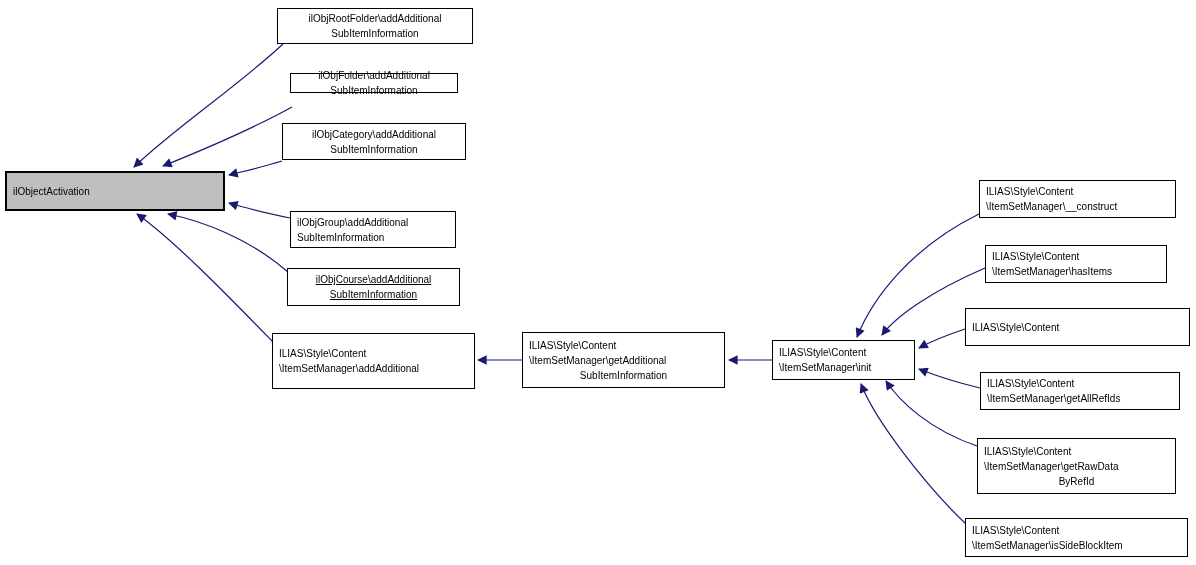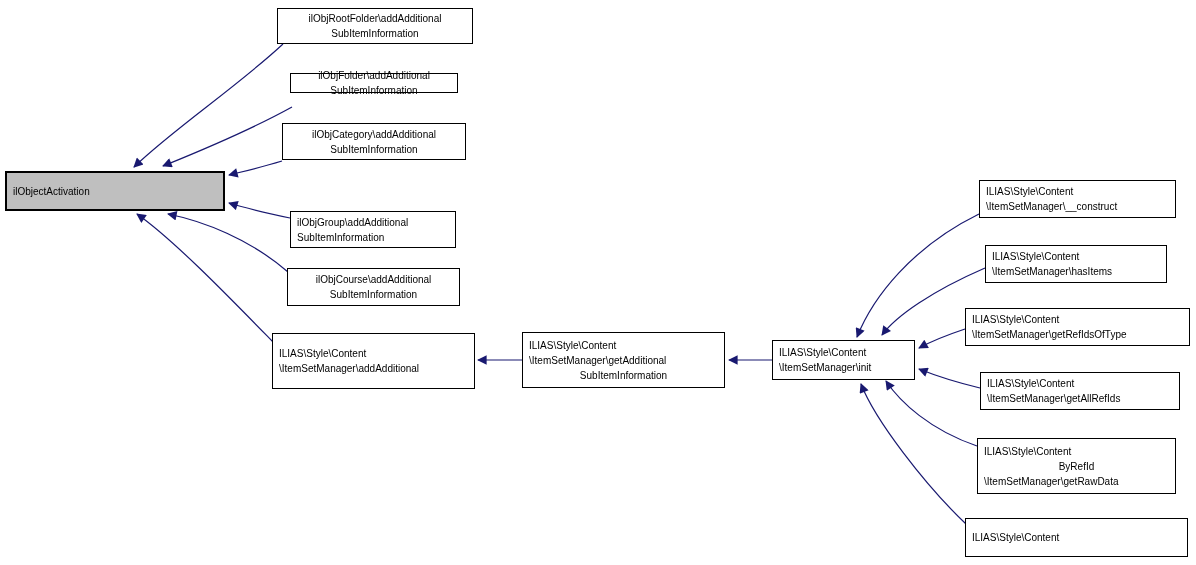--- a/index.html
+++ b/index.html
@@ -80,7 +80,7 @@
       <div class="line">ilObjGroup\addAdditional</div>
       <div class="line">SubItemInformation</div>
     </div>
-    <div class="node" style="left: 287px; top: 268px; width: 173px; height: 38px; text-align: center;">
+    <div class="node" style="left: 287px; top: 268px; width: 173px; height: 38px; text-align: center; text-decoration: underline;">
       <div class="line">ilObjCourse\addAdditional</div>
       <div class="line">SubItemInformation</div>
     </div>

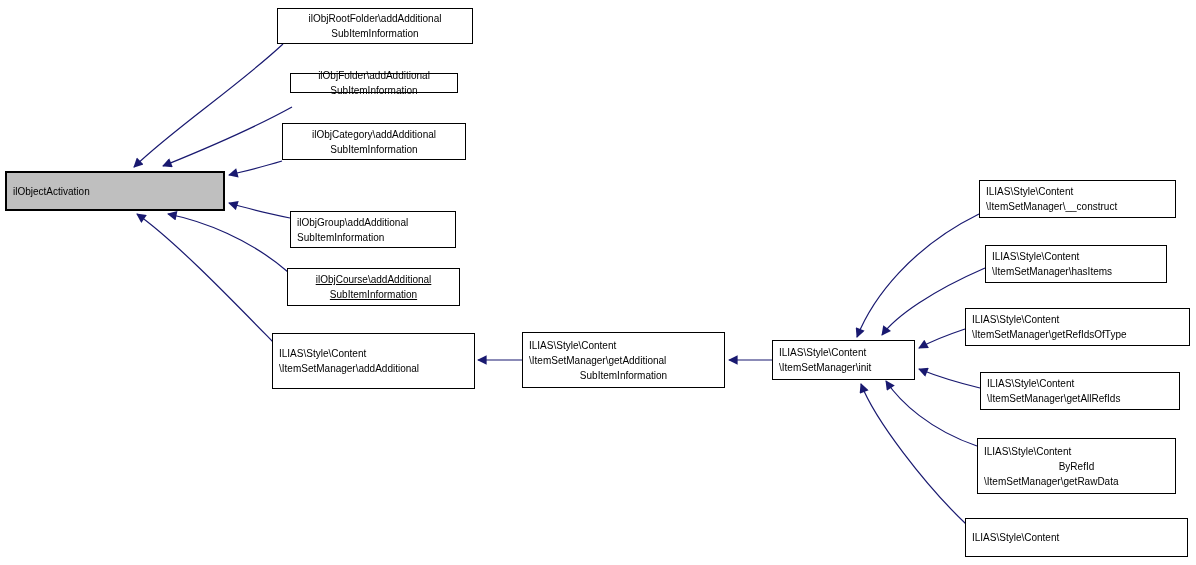--- a/index.html
+++ b/index.html
@@ -107,7 +107,6 @@
     </div>
     <div class="node" style="left: 965px; top: 308px; width: 225px; height: 38px; text-align: left;">
       <div class="line">ILIAS\Style\Content</div>
-      <div class="line">\ItemSetManager\getRefIdsOfType</div>
     </div>
     <div class="node" style="left: 980px; top: 372px; width: 200px; height: 38px; text-align: left;">
       <div class="line">ILIAS\Style\Content</div>

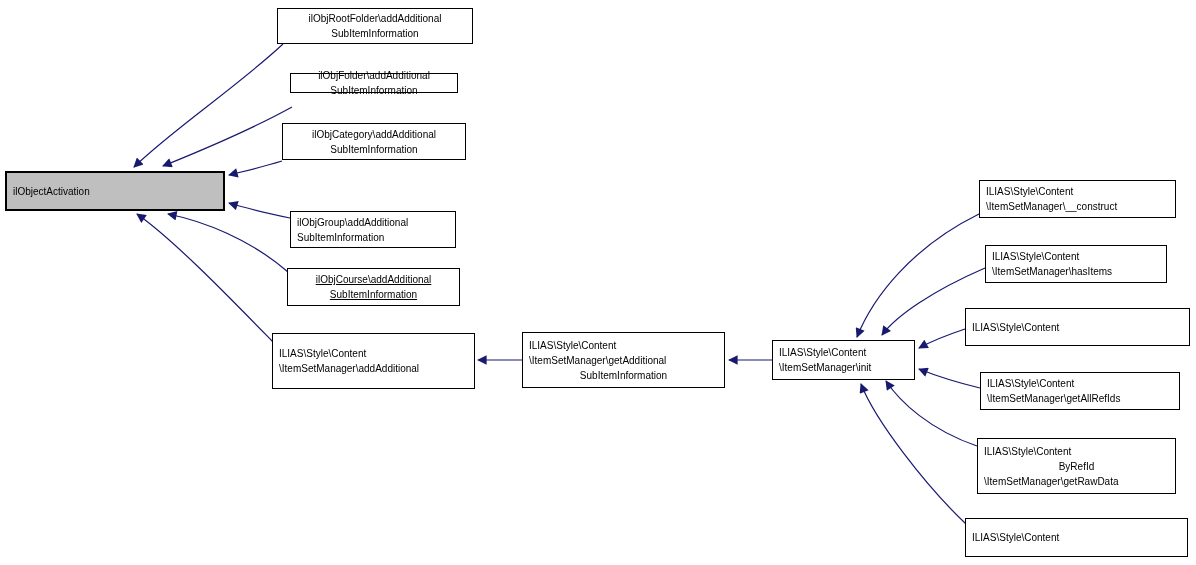--- a/index.html
+++ b/index.html
@@ -114,8 +114,8 @@
     </div>
     <div class="node" style="left: 977px; top: 438px; width: 199px; height: 56px; text-align: left;">
       <div class="line">ILIAS\Style\Content</div>
+      <div class="line">\ItemSetManager\getRawData</div>
       <div class="line center">ByRefId</div>
-      <div class="line">\ItemSetManager\getRawData</div>
     </div>
     <div class="node" style="left: 965px; top: 518px; width: 223px; height: 39px; text-align: left;">
       <div class="line">ILIAS\Style\Content</div>

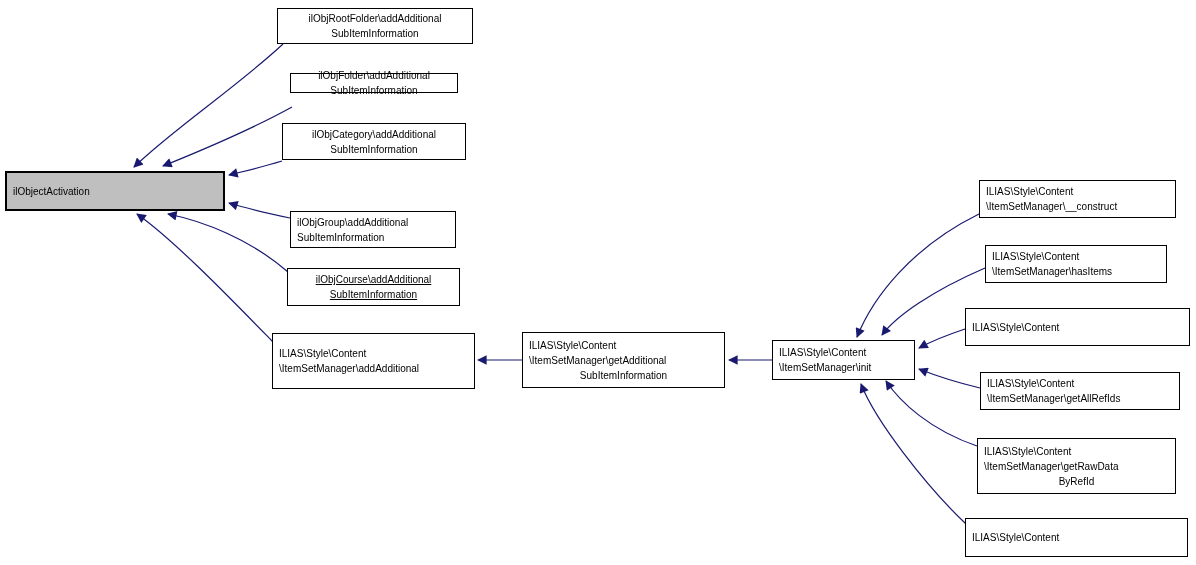--- a/index.html
+++ b/index.html
@@ -119,6 +119,7 @@
     </div>
     <div class="node" style="left: 965px; top: 518px; width: 223px; height: 39px; text-align: left;">
       <div class="line">ILIAS\Style\Content</div>
+      <div class="line">\ItemSetManager\isSideBlockItem</div>
     </div>
   </div>
 

